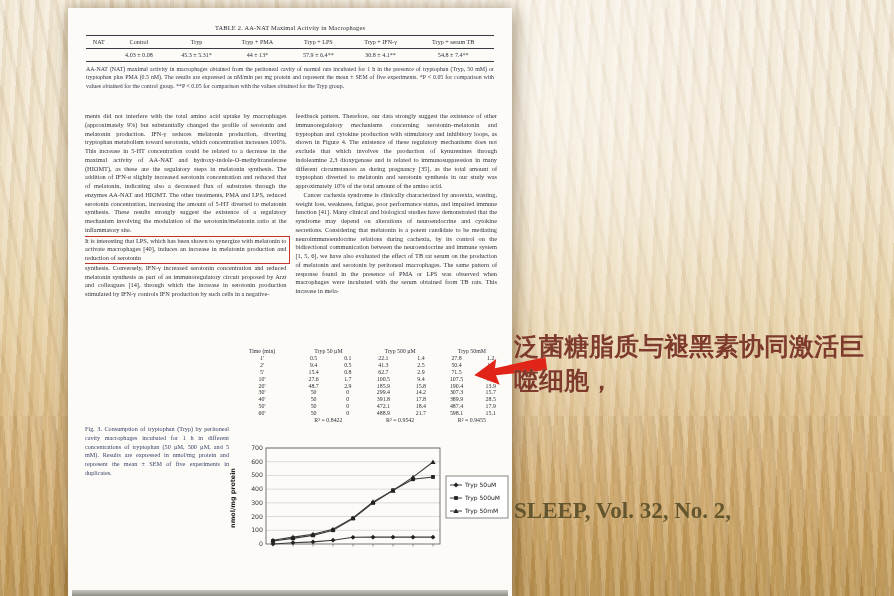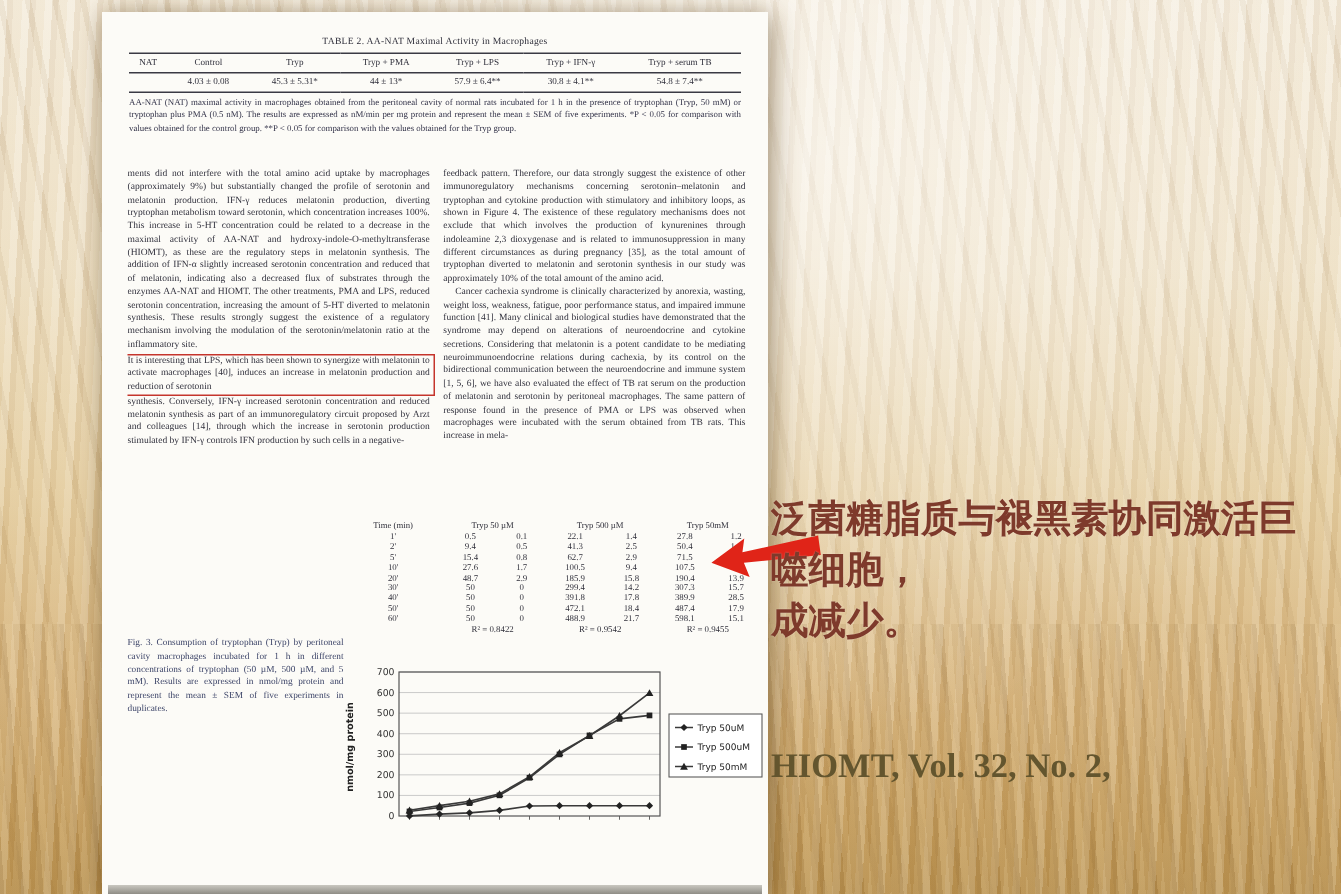--- a/index.html
+++ b/index.html
@@ -288,7 +288,6 @@
 
   <div class="anno">
     <div>泛菌糖脂质与褪黑素协同激活巨噬细胞，</div>
-    <div>成减少。</div>
   </div>
 
   <div class="refblock">

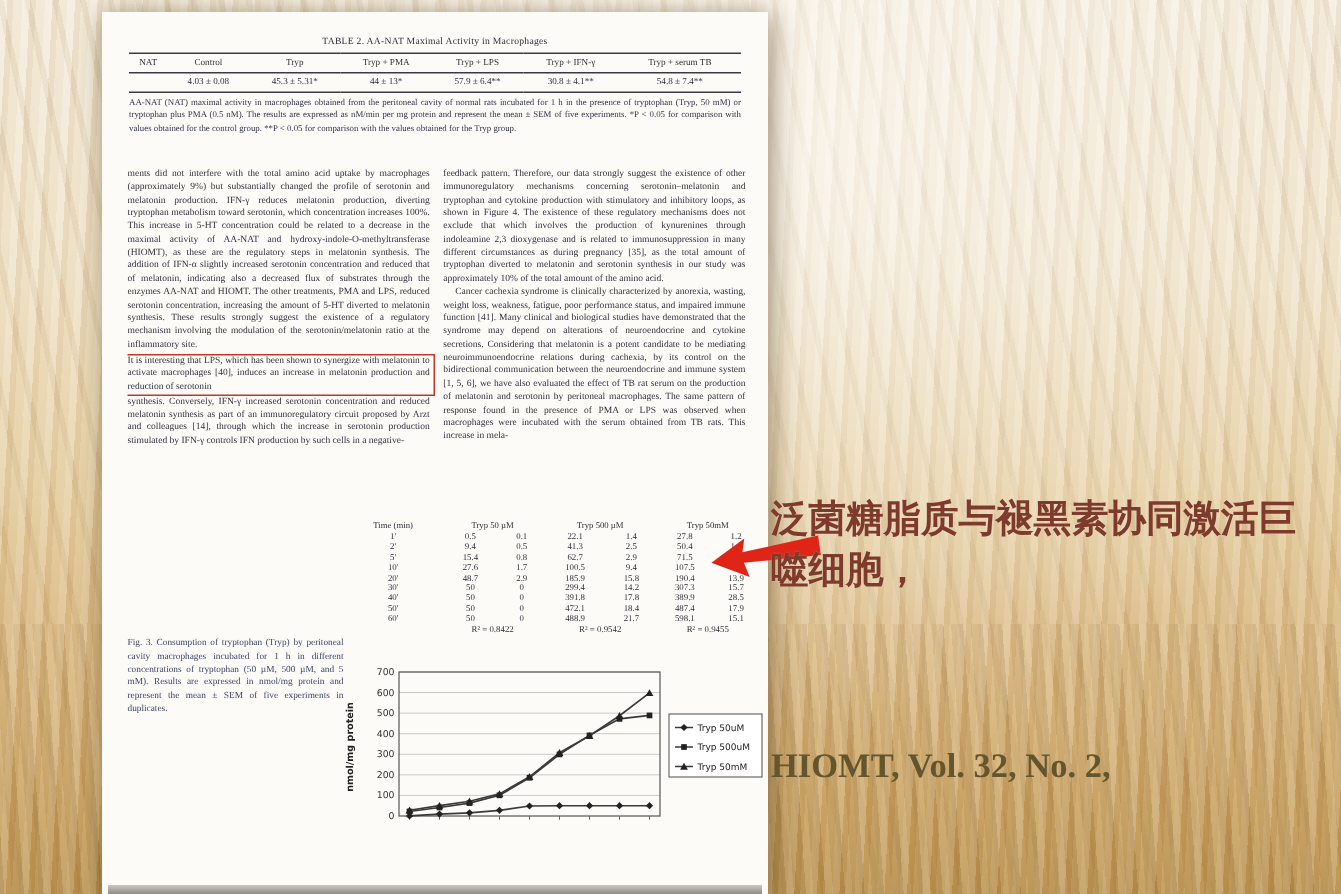--- a/index.html
+++ b/index.html
@@ -291,7 +291,7 @@
   </div>
 
   <div class="refblock">
-    <div>HIOMT, Vol. 32, No. 2,</div>
+    <div>SLEEP, Vol. 32, No. 2,</div>
   </div>
 </div>
 

